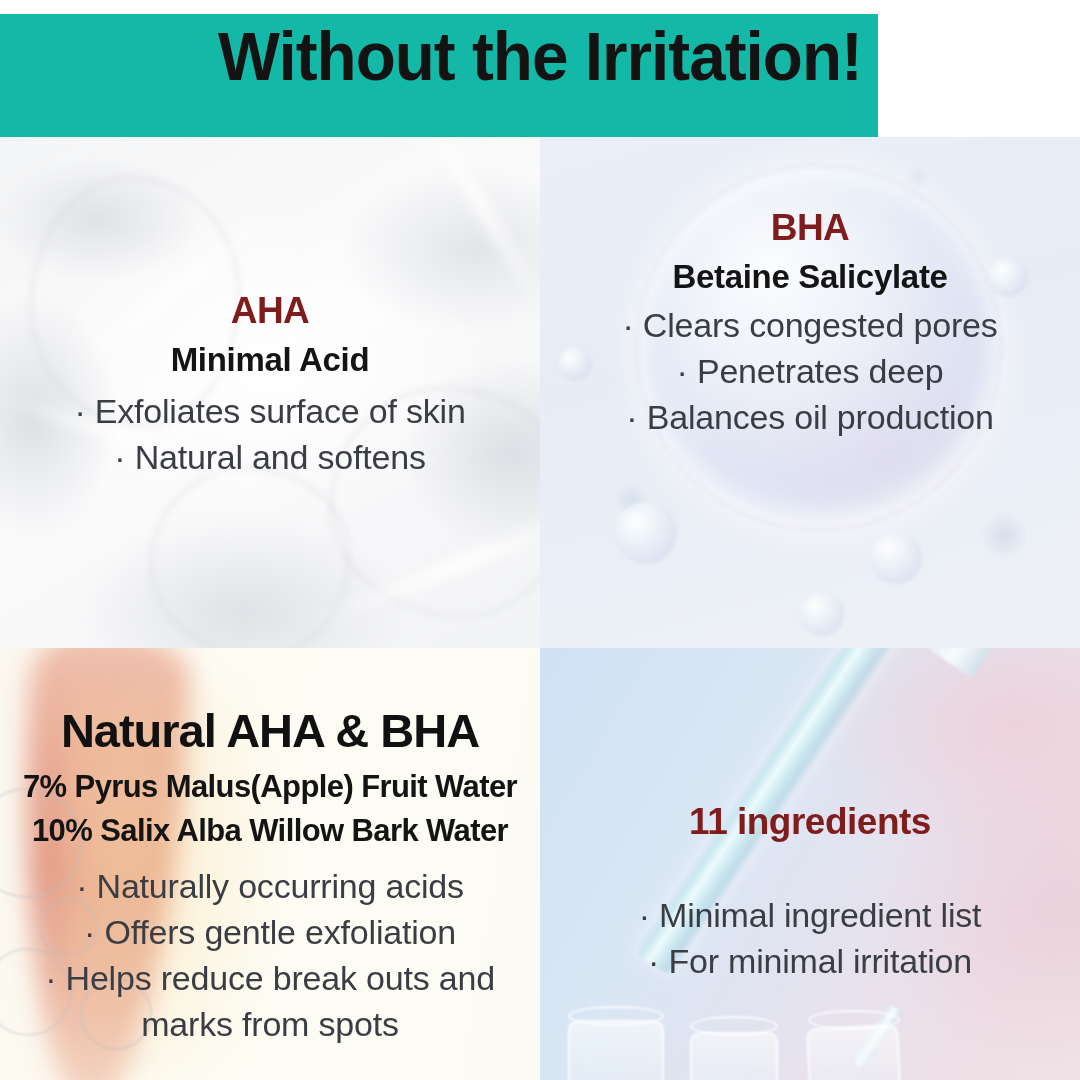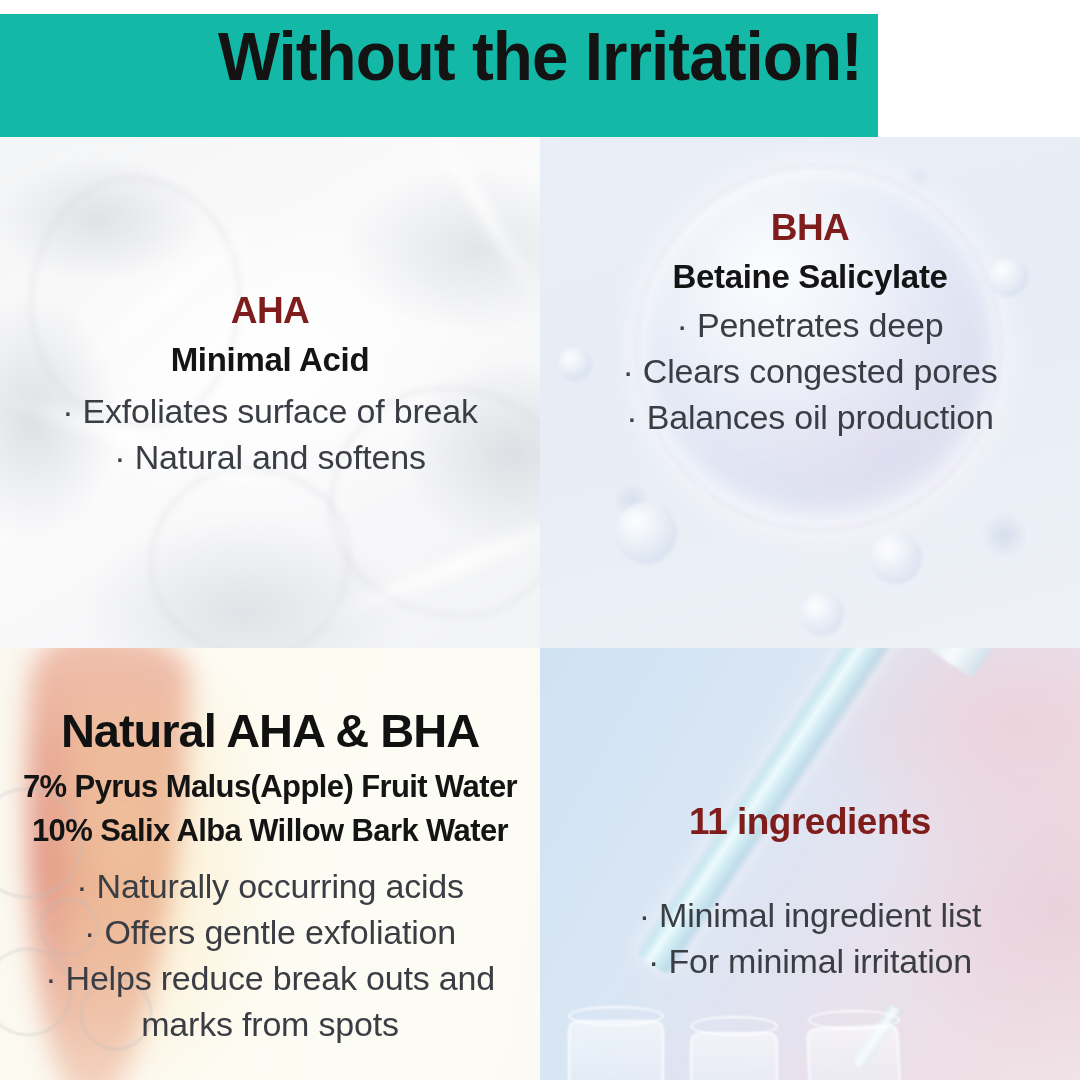--- a/index.html
+++ b/index.html
@@ -358,8 +358,8 @@
         <div class="kicker">BHA</div>
         <div class="subname">Betaine Salicylate</div>
         <div class="bullets">
+          <div class="bullet">· Clears congested pores</div>
           <div class="bullet">· Penetrates deep</div>
-          <div class="bullet">· Clears congested pores</div>
           <div class="bullet">· Balances oil production</div>
         </div>
       </div>

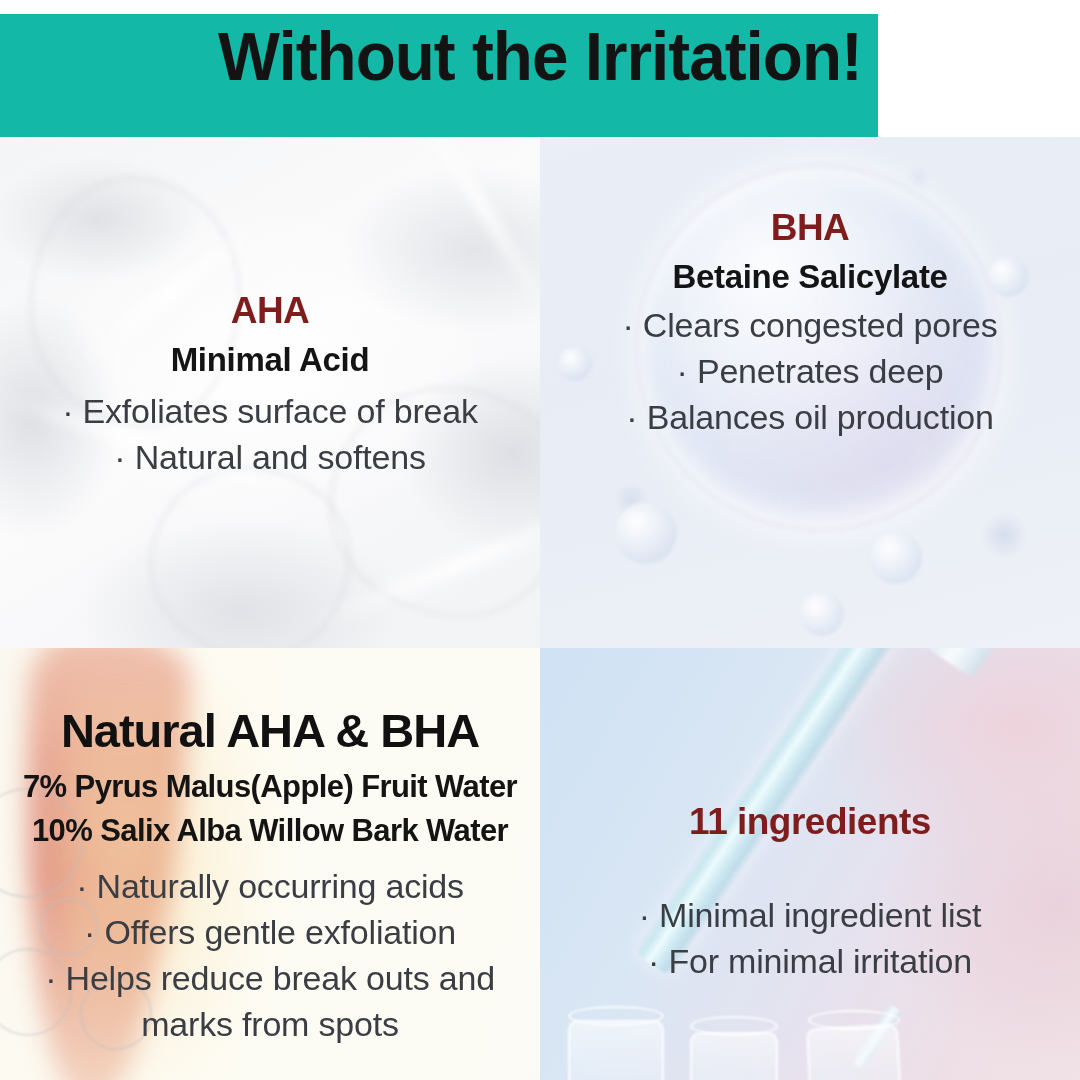--- a/index.html
+++ b/index.html
@@ -338,7 +338,7 @@
         <div class="kicker">AHA</div>
         <div class="subname">Minimal Acid</div>
         <div class="bullets">
-          <div class="bullet">· Exfoliates surface of break</div>
+          <div class="bullet">· Exfoliates surface of skin</div>
           <div class="bullet">· Natural and softens</div>
         </div>
       </div>

